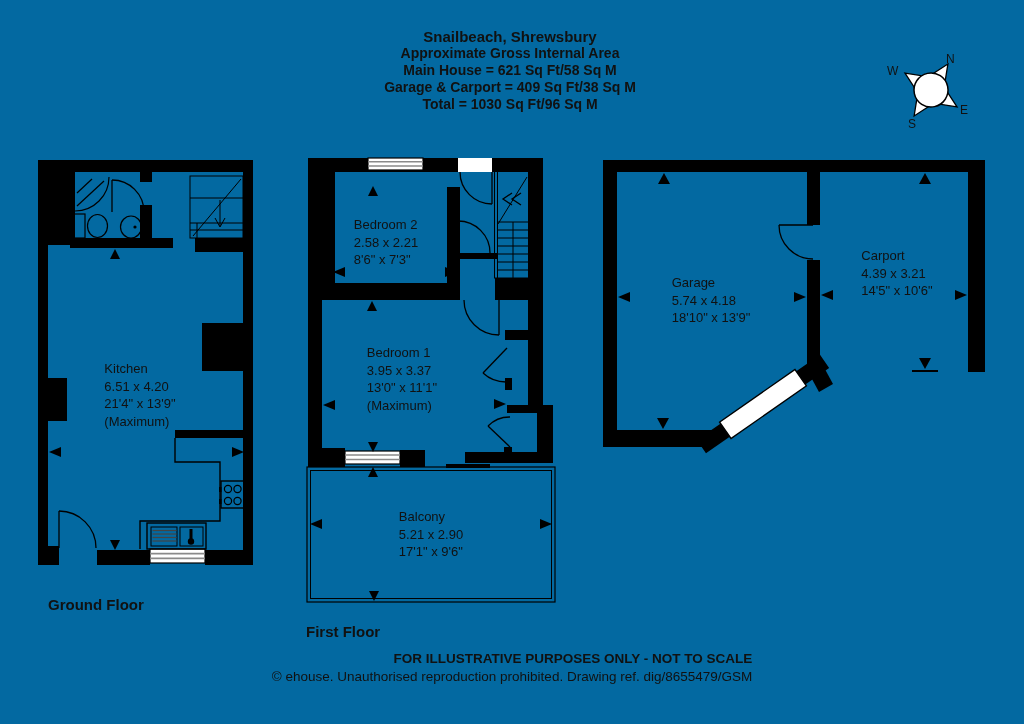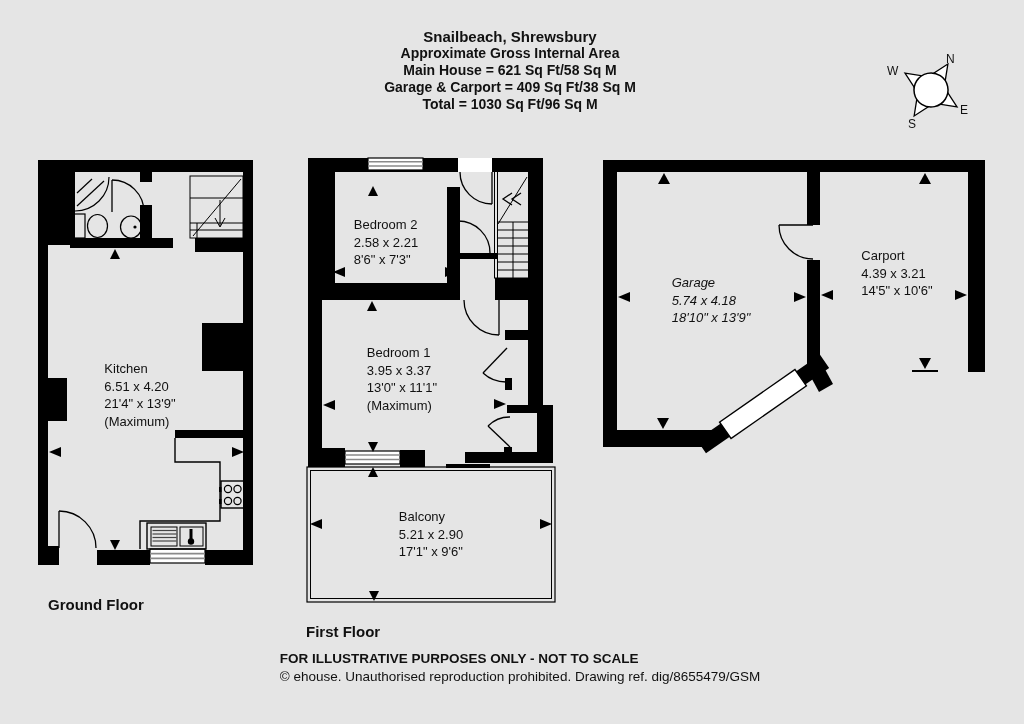--- a/index.html
+++ b/index.html
@@ -3,7 +3,7 @@
 <meta charset="utf-8">
 <style>
   html,body{margin:0;padding:0;background:#fff;}
-  .canvas{position:relative;width:1024px;height:724px;background:#e5e5e5;
+  .canvas{position:relative;width:1024px;height:724px;background:#0369a1;
           font-family:"Liberation Sans", sans-serif;color:#111;overflow:hidden;}
   svg{position:absolute;left:0;top:0;}
   .lbl{position:absolute;transform:translateX(-50%);

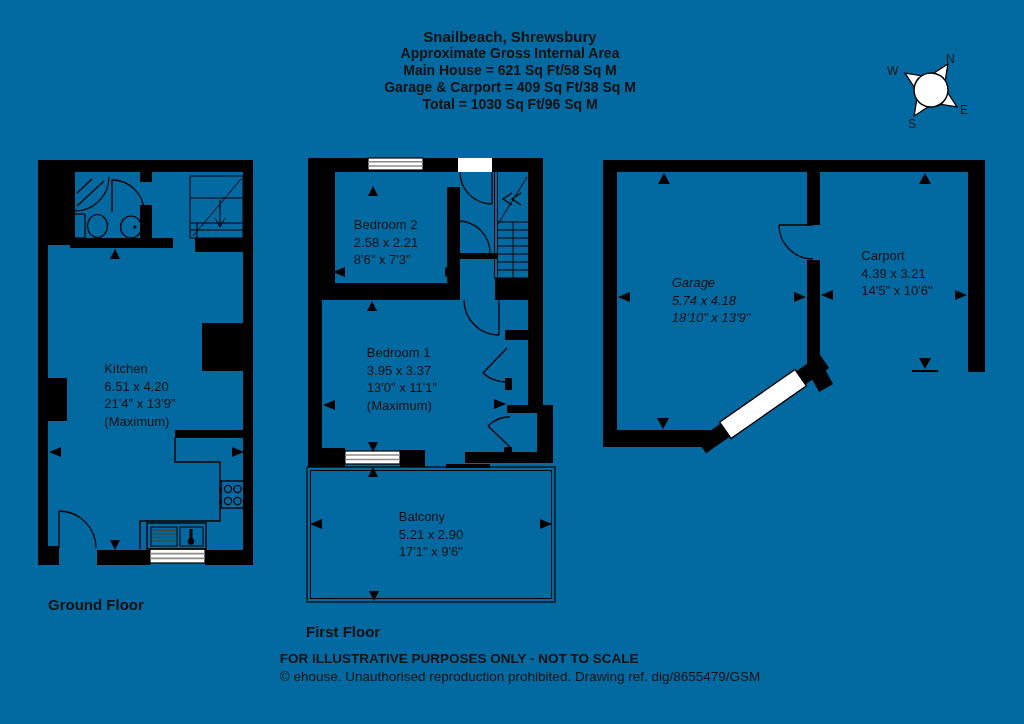--- a/index.html
+++ b/index.html
@@ -287,7 +287,7 @@
     <div>17'1" x 9'6"</div>
   </div>
 
-  <div class="lbl" style="left:711px;top:274px;font-style:italic;">
+  <div class="lbl" style="left:711px;top:274px;">
     <div>Garage</div>
     <div>5.74 x 4.18</div>
     <div>18'10" x 13'9"</div>

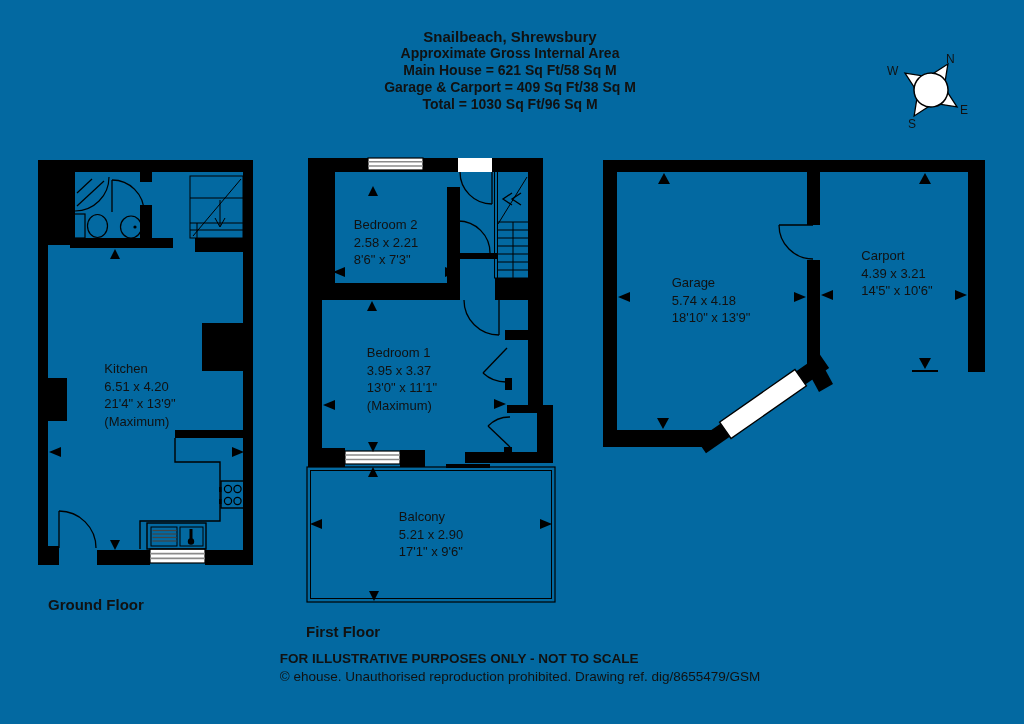--- a/index.html
+++ b/index.html
@@ -13,7 +13,7 @@
   .title-block .big{font-size:15px;}
   .floor-lbl{position:absolute;font-weight:bold;font-size:15px;white-space:nowrap;}
   .footer-block{position:absolute;left:512px;top:650px;transform:translateX(-50%);
-       text-align:left;font-size:13.5px;line-height:17.5px;white-space:nowrap;margin-left:8px;}
+       text-align:right;font-size:13.5px;line-height:17.5px;white-space:nowrap;}
   .footer-block .b{font-weight:bold;}
   .compass-letter{position:absolute;font-size:12px;}
 </style>

